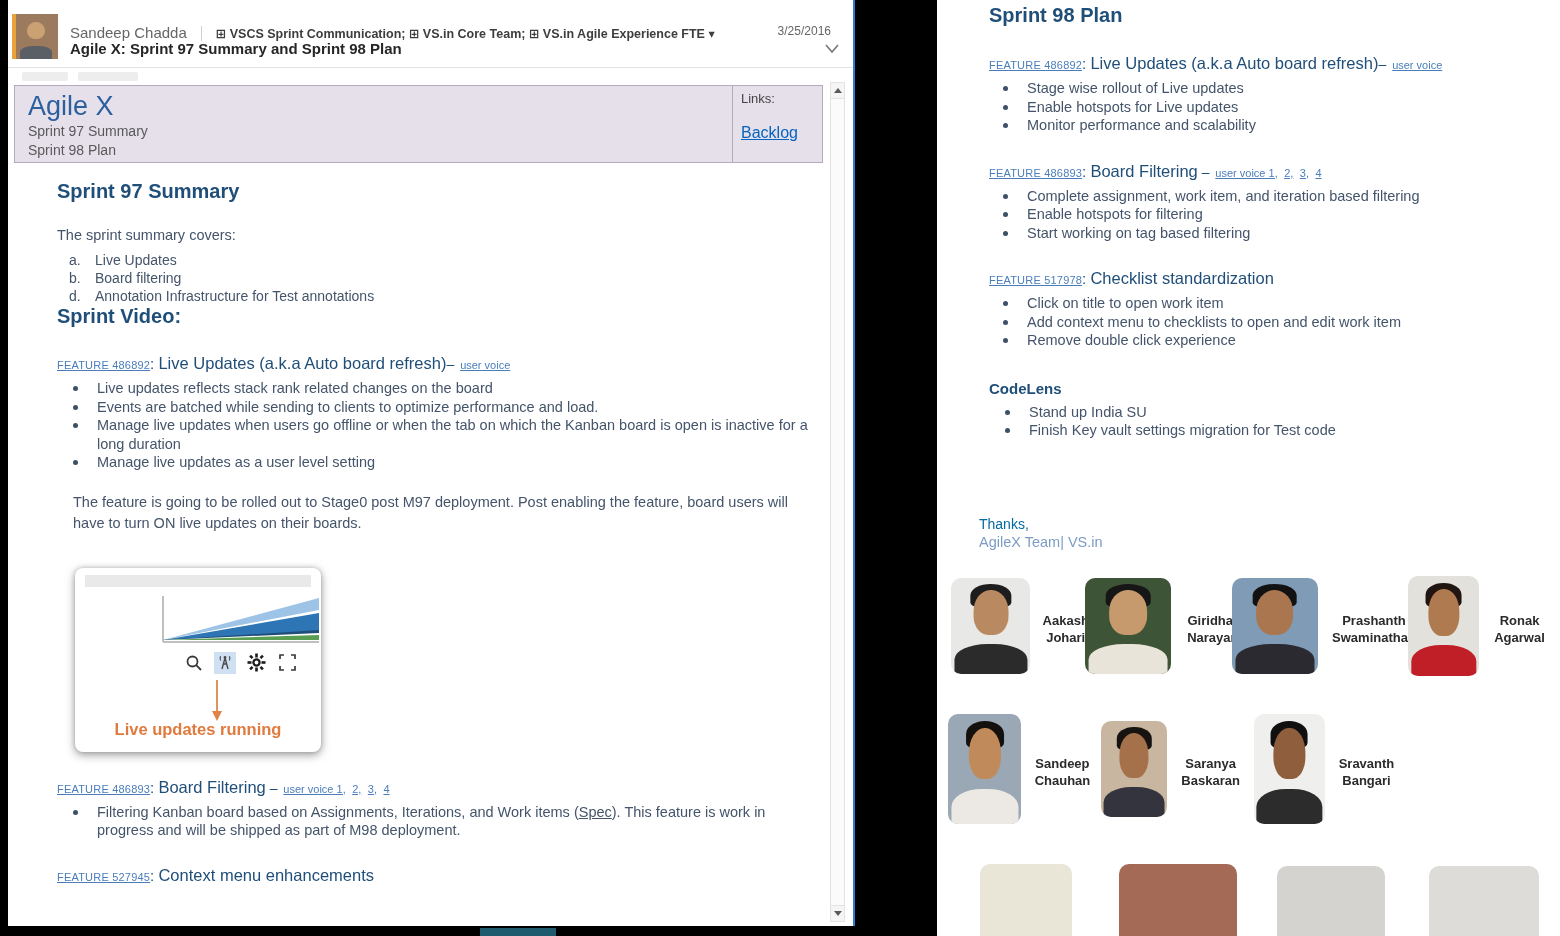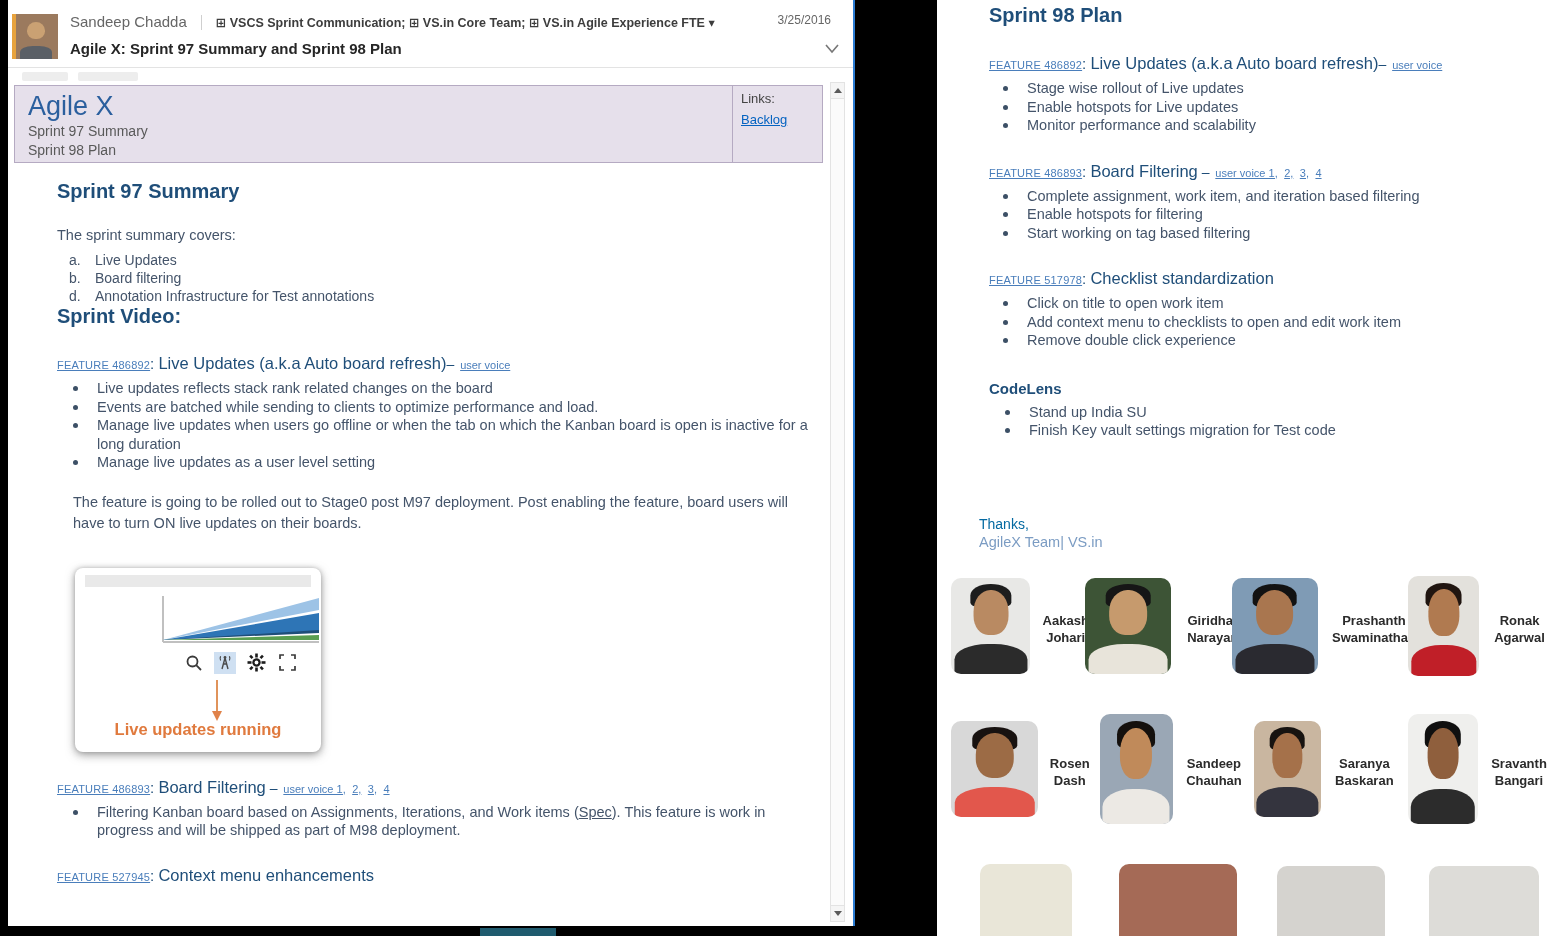--- a/index.html
+++ b/index.html
@@ -13,7 +13,7 @@
   .avatar .accent{position:absolute;left:0;top:0;width:4px;height:100%;background:#e8a33d;}
   .avatar .face{position:absolute;left:15px;top:8px;width:18px;height:17px;background:#caa173;border-radius:50% 50% 45% 45%;}
   .avatar .shirt{position:absolute;left:8px;bottom:-3px;width:32px;height:16px;background:#5a5f66;border-radius:40% 40% 0 0;}
-  .hdr-row1{position:absolute;left:62px;top:13px;right:14px;height:20px;white-space:nowrap;}
+  .hdr-row1{position:absolute;left:62px;top:24px;right:14px;height:20px;white-space:nowrap;}
   .sender{color:#666;font-size:15px;}
   .vsep{display:inline-block;width:1px;height:15px;background:#cfcfcf;margin:0 14px -3px 14px;}
   .recips{color:#3d3d3d;font-size:12.5px;font-weight:bold;}

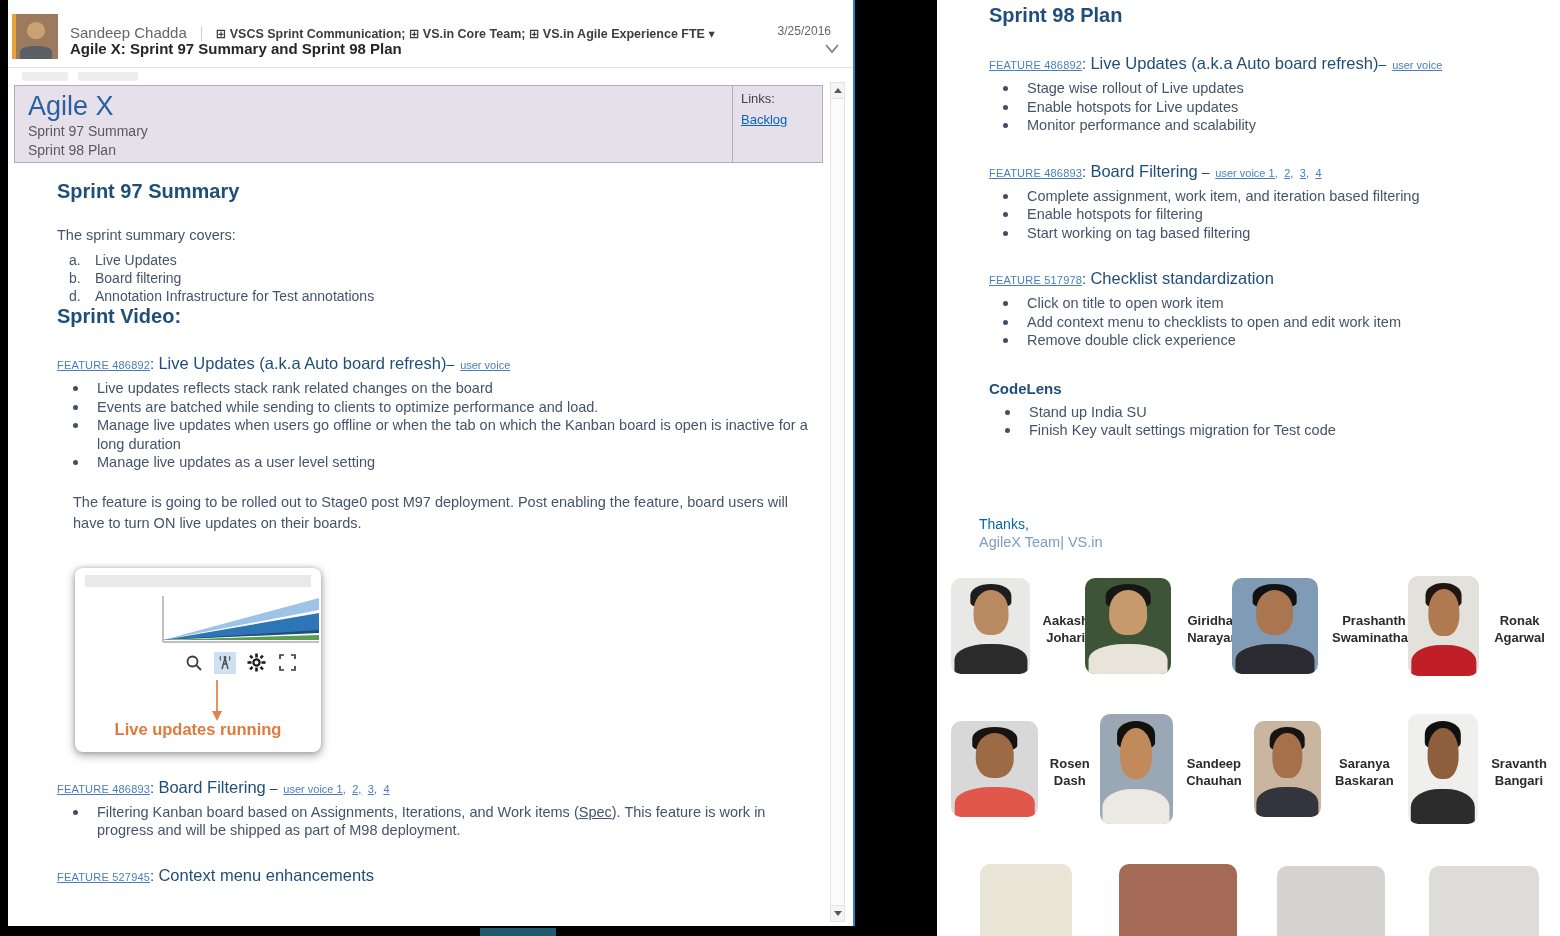--- a/index.html
+++ b/index.html
@@ -28,7 +28,7 @@
   .banner-title{color:#2b5f9e;font-size:27px;font-weight:400;line-height:32px;}
   .banner-sub{color:#595959;font-size:14px;line-height:19px;}
   .banner-right{width:90px;border-left:1px solid #b5aac2;padding:5px 0 0 8px;font-size:13px;color:#444;}
-  .banner-right a{color:#0563c1;text-decoration:underline;font-size:13px;display:inline-block;margin-top:6px;cursor:pointer;}
+  .banner-right a{color:#0563c1;text-decoration:underline;font-size:16px;display:inline-block;margin-top:18px;cursor:pointer;}
 
   
   .scrollbar{position:absolute;right:8px;top:82px;width:15px;bottom:4px;background:#fbfbfb;border:1px solid #e3e3e3;}

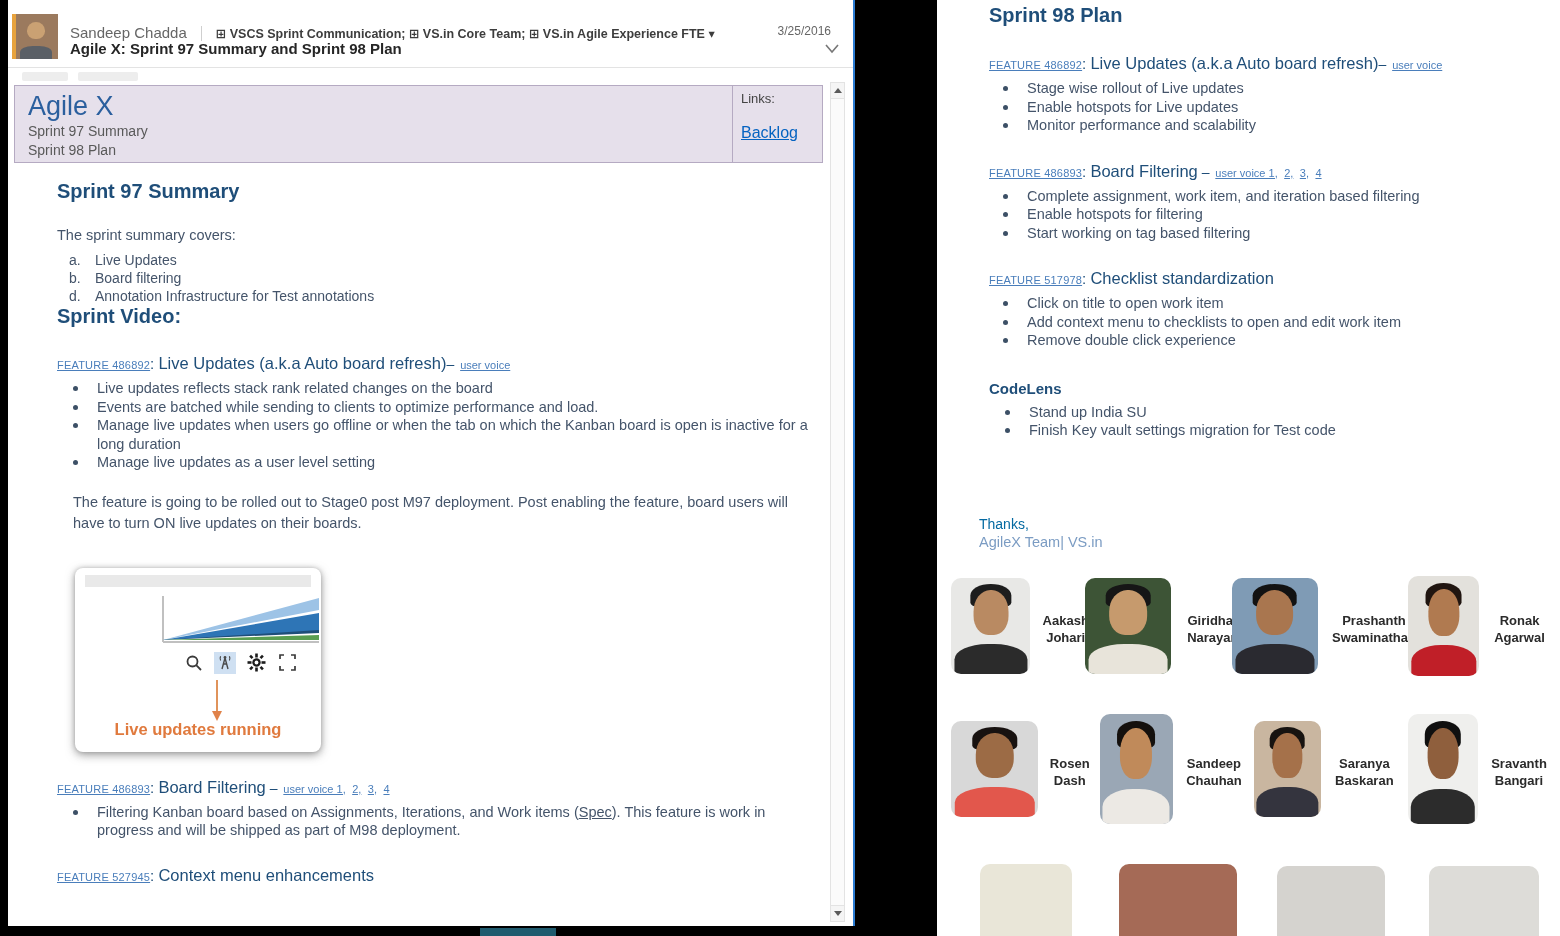--- a/index.html
+++ b/index.html
@@ -323,14 +323,6 @@
       </div>
       <div class="pgrid row2">
         <div class="person">
-            <div class="photo s4" style="--bg: #d8d8d8; --shirt: #e2574c; --skin: #9c6b45; --hair: #181210;">
-              <div class="hair"></div>
-              <div class="face"></div>
-              <div class="shirt"></div>
-            </div>
-            <div class="pname namecell">Rosen Dash</div>
-          </div>
-        <div class="person">
             <div class="photo s5" style="--bg: #9aa7b5; --shirt: #ece9e4; --skin: #c08a5a; --hair: #14100d;">
               <div class="hair"></div>
               <div class="face"></div>

